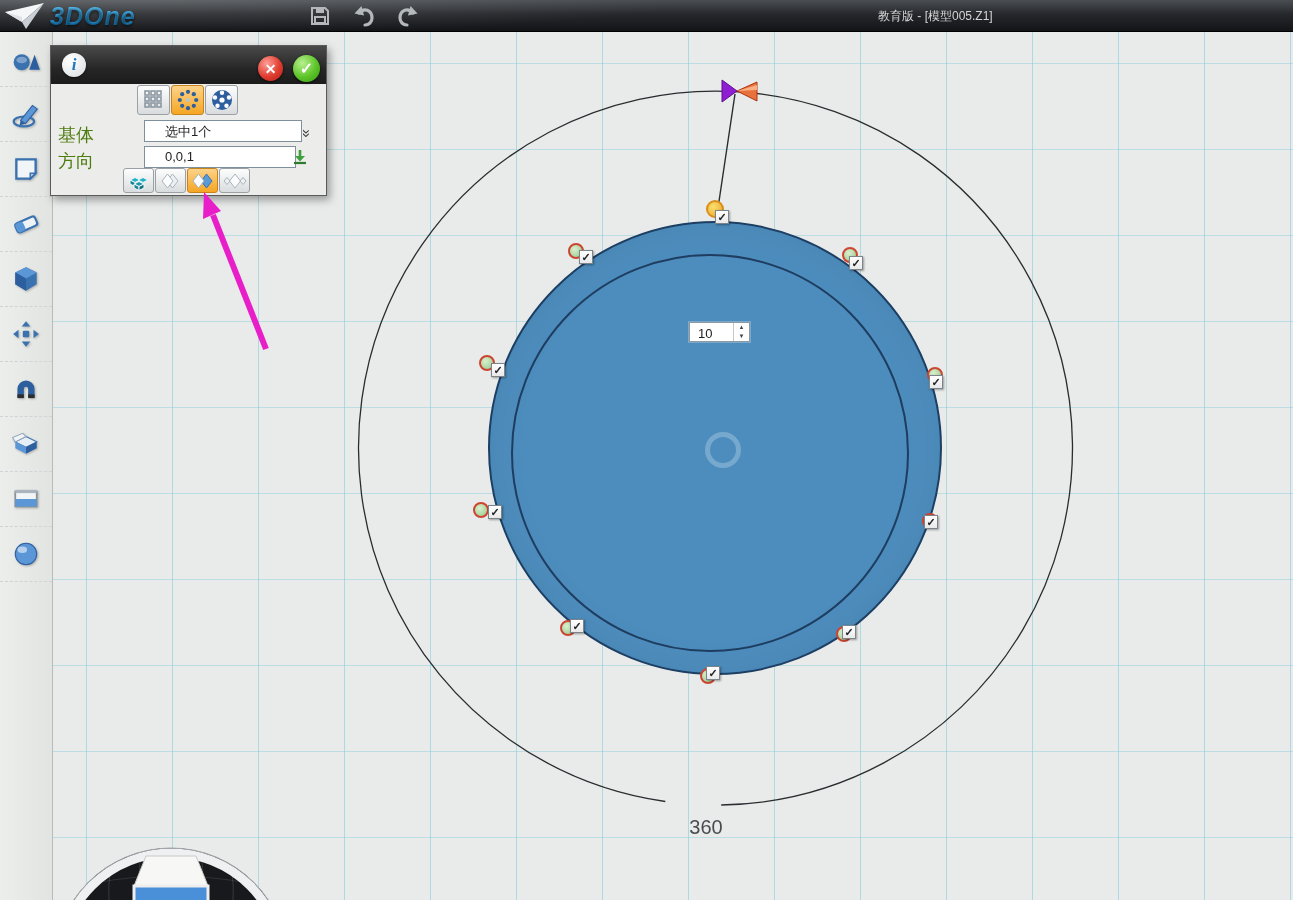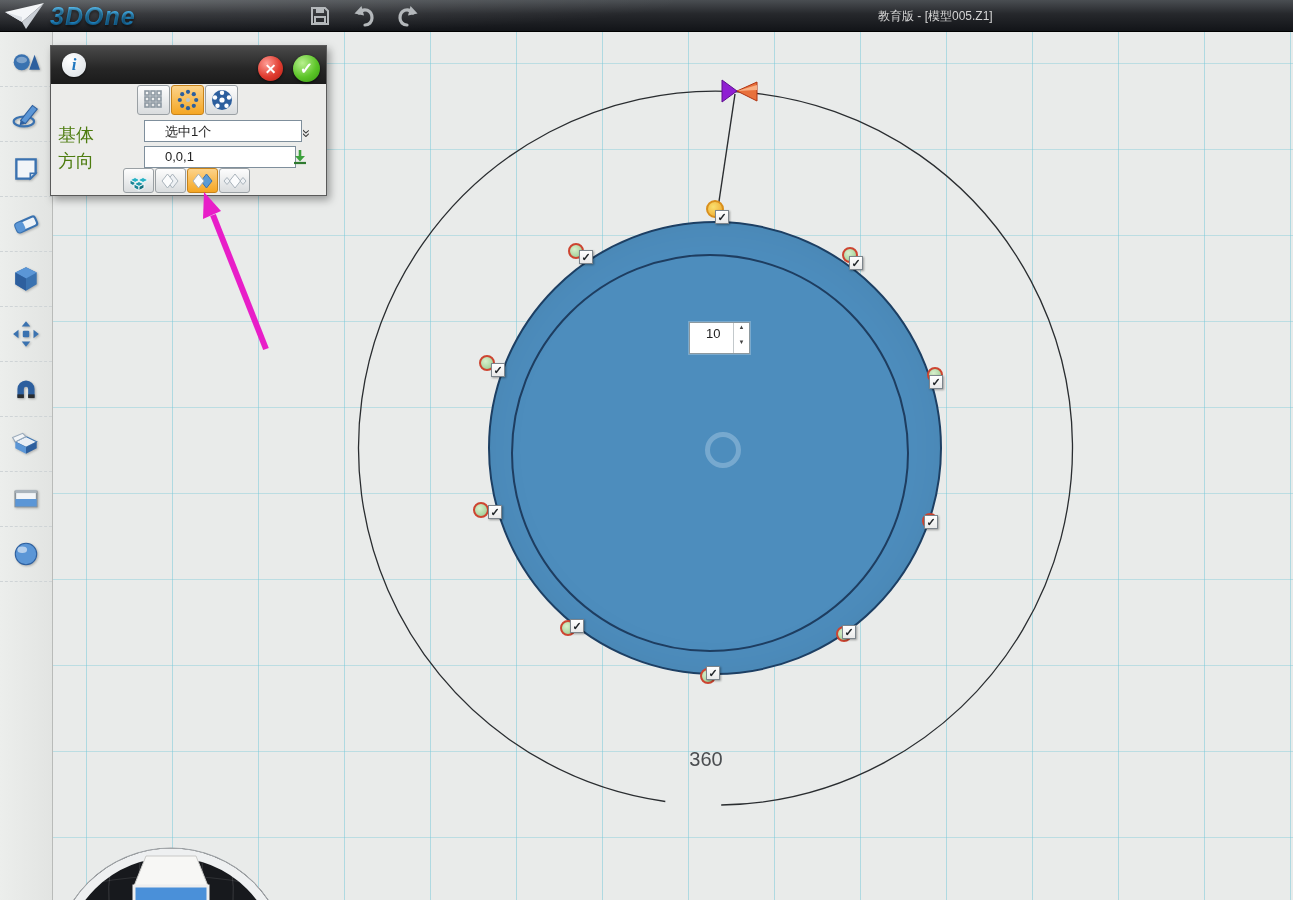--- a/index.html
+++ b/index.html
@@ -55,8 +55,8 @@
     border:1px solid #7d858c;color:#23272b;font-size:11px;line-height:12px;font-weight:bold;text-align:center;
     box-shadow:1px 1px 2px rgba(0,0,0,.35);cursor:pointer;}
 
-  #count-spinner{position:absolute;left:636px;top:290px;width:61px;height:32px;background:#fff;
-    border:1px solid #8d999f;display:flex;box-shadow:0 0 0 1px rgba(255,255,255,.25);padding-left:8px;}
+  #count-spinner{position:absolute;left:636px;top:290px;width:61px;height:20px;background:#fff;
+    border:1px solid #8d999f;display:flex;box-shadow:0 0 0 1px rgba(255,255,255,.25);}
   #count-value{flex:1;font-size:13px;color:#222;padding:3px 0 0 8px;}
   #spin-buttons{width:16px;border-left:1px solid #c3c9cc;display:flex;flex-direction:column;}
   #spin-buttons div{flex:1;font-size:6px;line-height:9px;color:#444;text-align:center;cursor:pointer;}

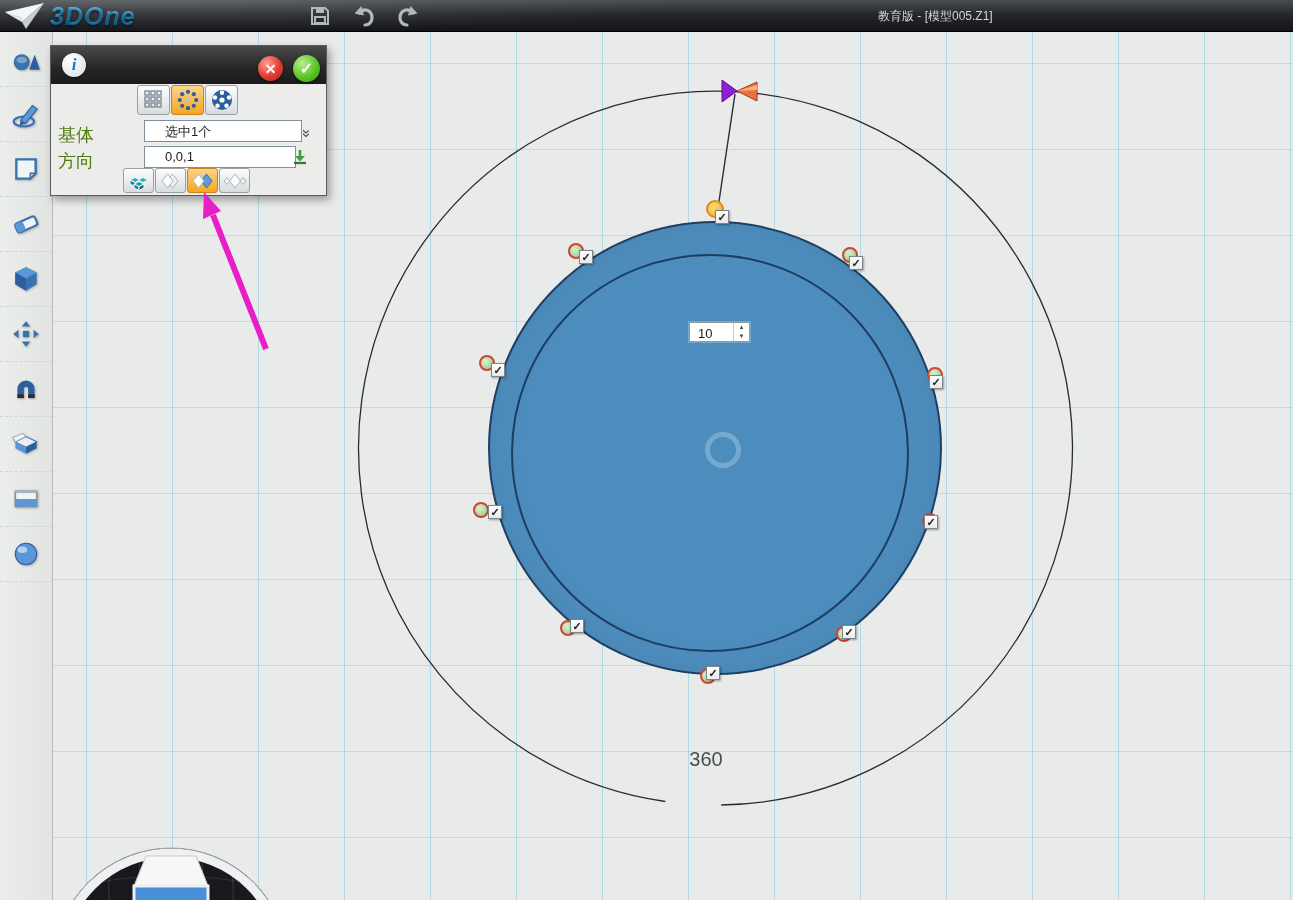--- a/index.html
+++ b/index.html
@@ -37,7 +37,7 @@
     background-size:86px 86px;background-position:33px 31px;}
 
   #big-circle-svg{position:absolute;left:0;top:0;pointer-events:none;}
-  #angle-label{position:absolute;left:623px;top:716px;width:60px;text-align:center;
+  #angle-label{position:absolute;left:623px;top:784px;width:60px;text-align:center;
     color:#4a4d50;font-size:20px;}
   #disc{position:absolute;left:435px;top:189px;width:454px;height:454px;border-radius:50%;
     background:#4d8dbd;border:2px solid #1d3f63;box-shadow:inset 0 0 40px rgba(0,0,0,.06);}

